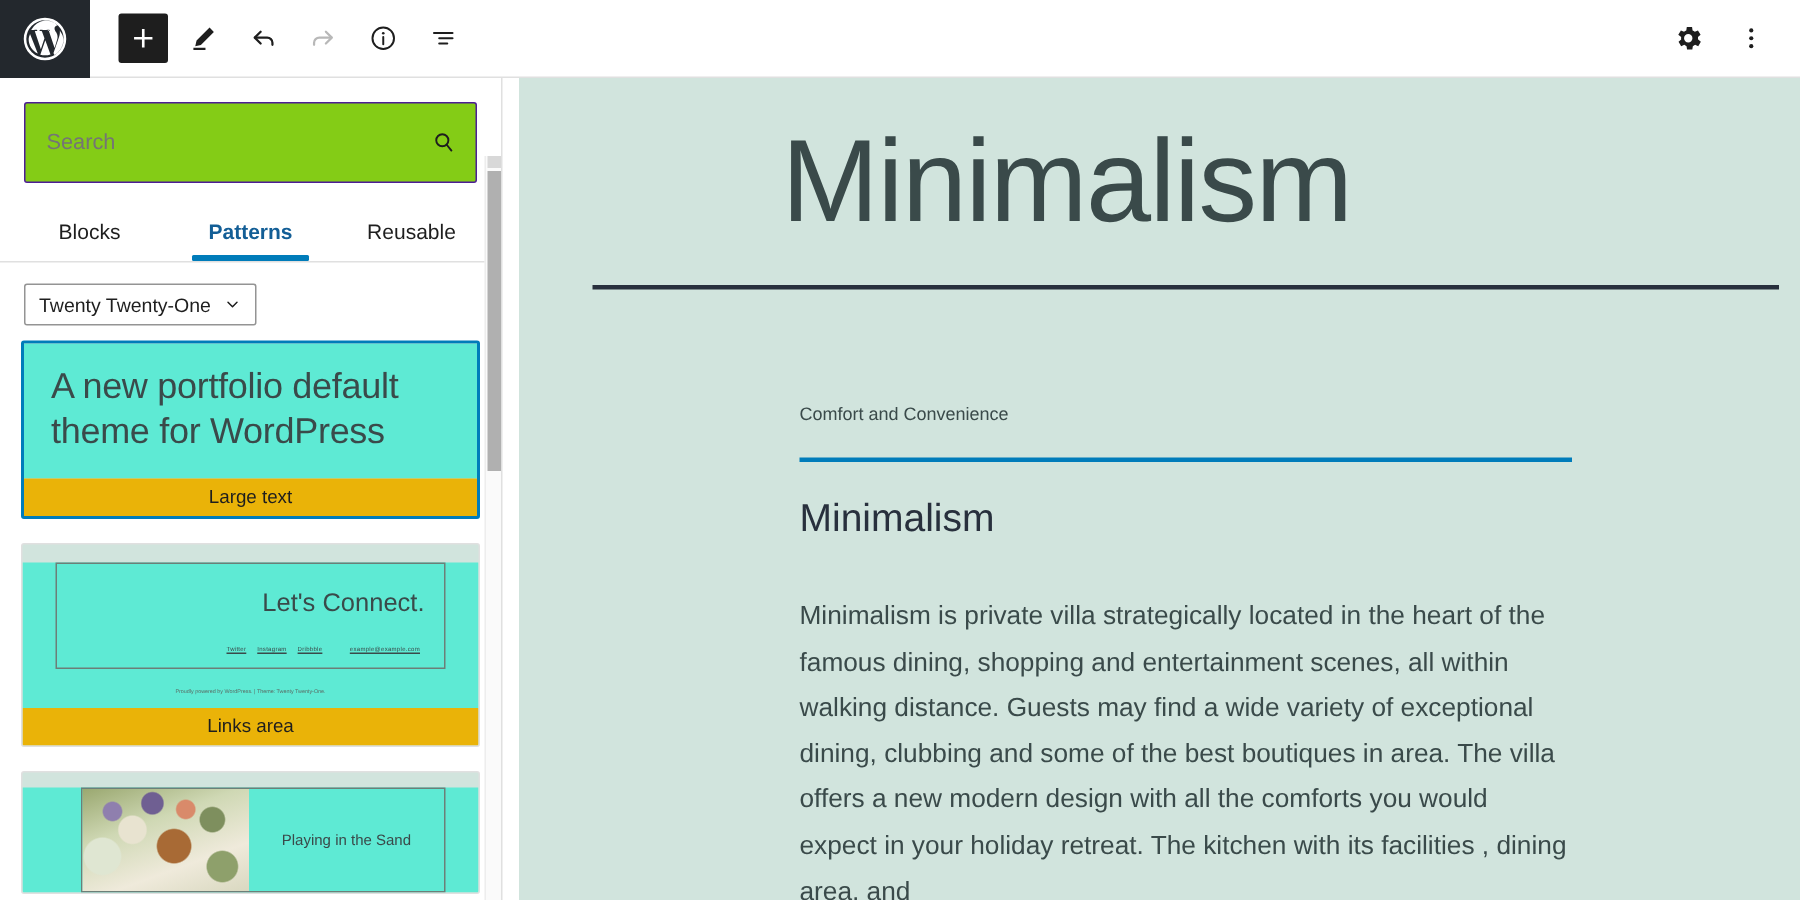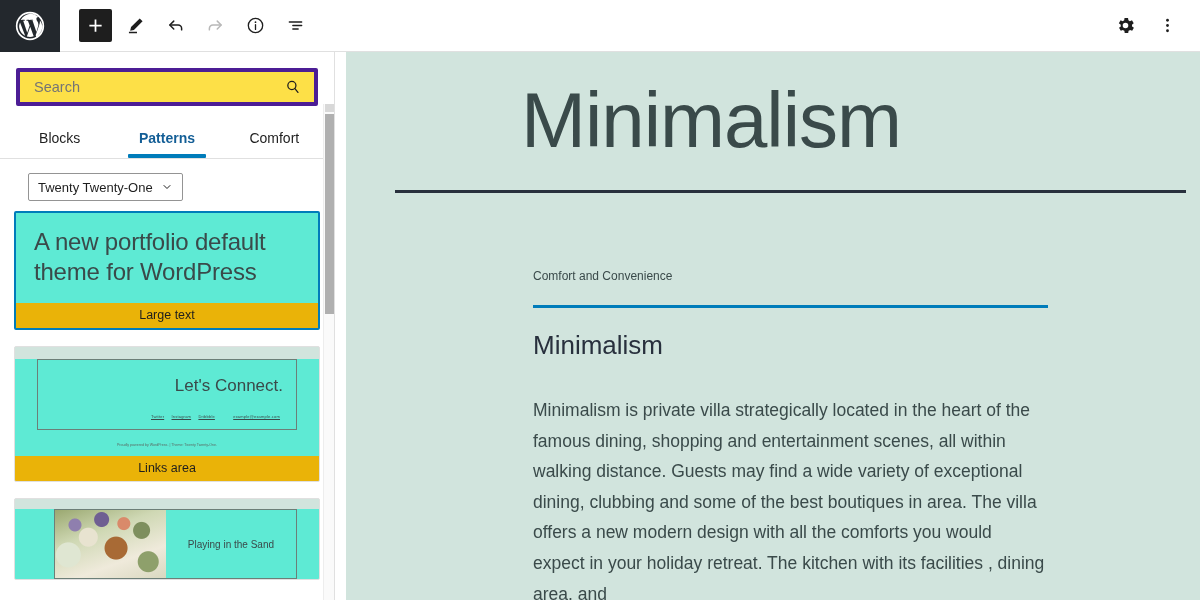--- a/index.html
+++ b/index.html
@@ -43,8 +43,8 @@
   }
   .search-wrap { padding:16px 16px 0 16px; }
   .search-box {
-    position:relative; height:38px; background:#fde047;
-    border:4px solid #4c1d95; border-radius:2px;
+    position:relative; height:54px; background:#84cc16;
+    border:1px solid #4c1d95; border-radius:2px;
     display:flex; align-items:center;
   }
   .search-box input {

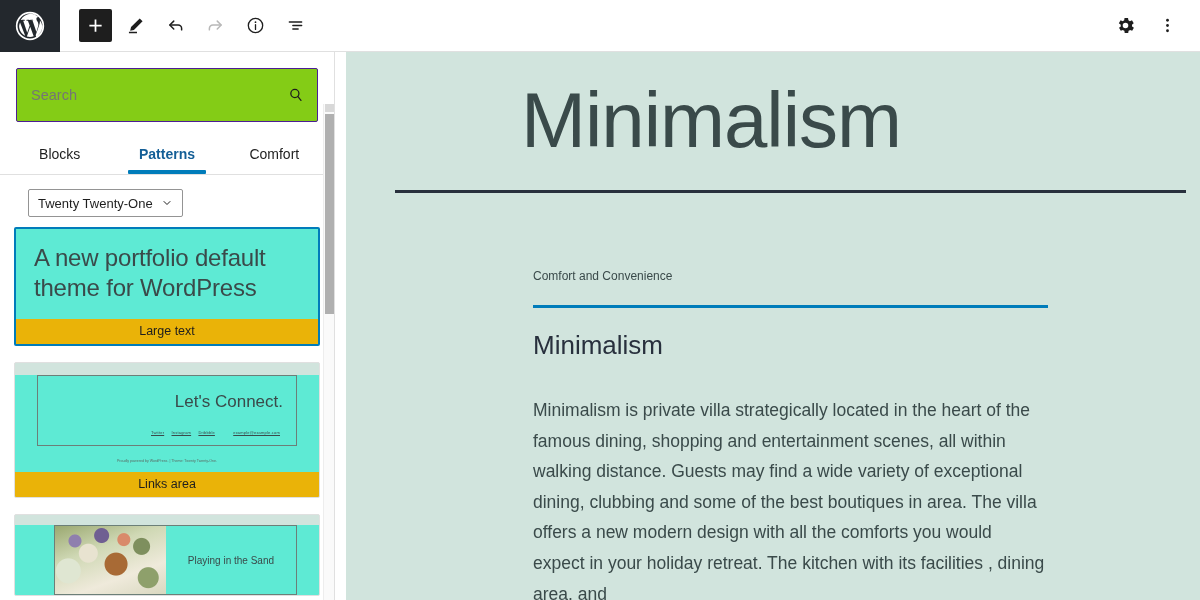--- a/index.html
+++ b/index.html
@@ -250,7 +250,7 @@
   <div class="tabs">
     <button class="tab">Blocks</button>
     <button class="tab active">Patterns</button>
-    <button class="tab">Comfort</button>
+    <button class="tab">Reusable</button>
   </div>
   <div class="tabs-rule"></div>
 

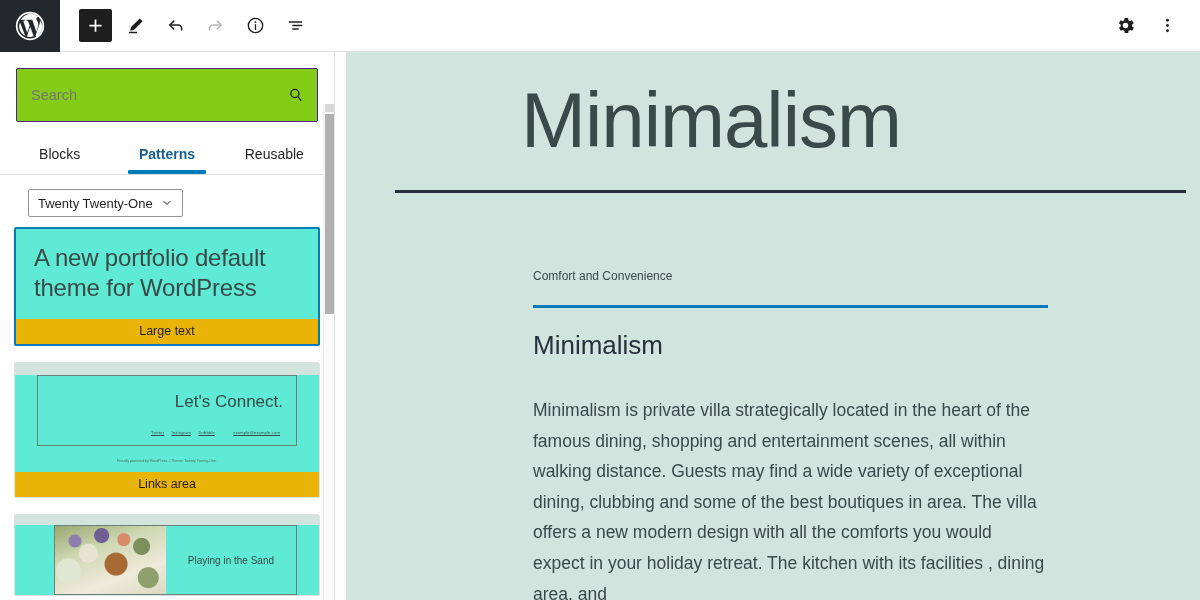--- a/index.html
+++ b/index.html
@@ -68,7 +68,7 @@
   }
   .tabs-rule { height:1px; background:#e0e0e0; margin:0; }
 
-  .filter-row { padding:14px 16px 10px 28px; }
+  .filter-row { padding:14px 16px 10px 16px; }
   .select-box {
     display:inline-flex; align-items:center; gap:8px;
     border:1px solid #949494; border-radius:2px; background:#fff;

